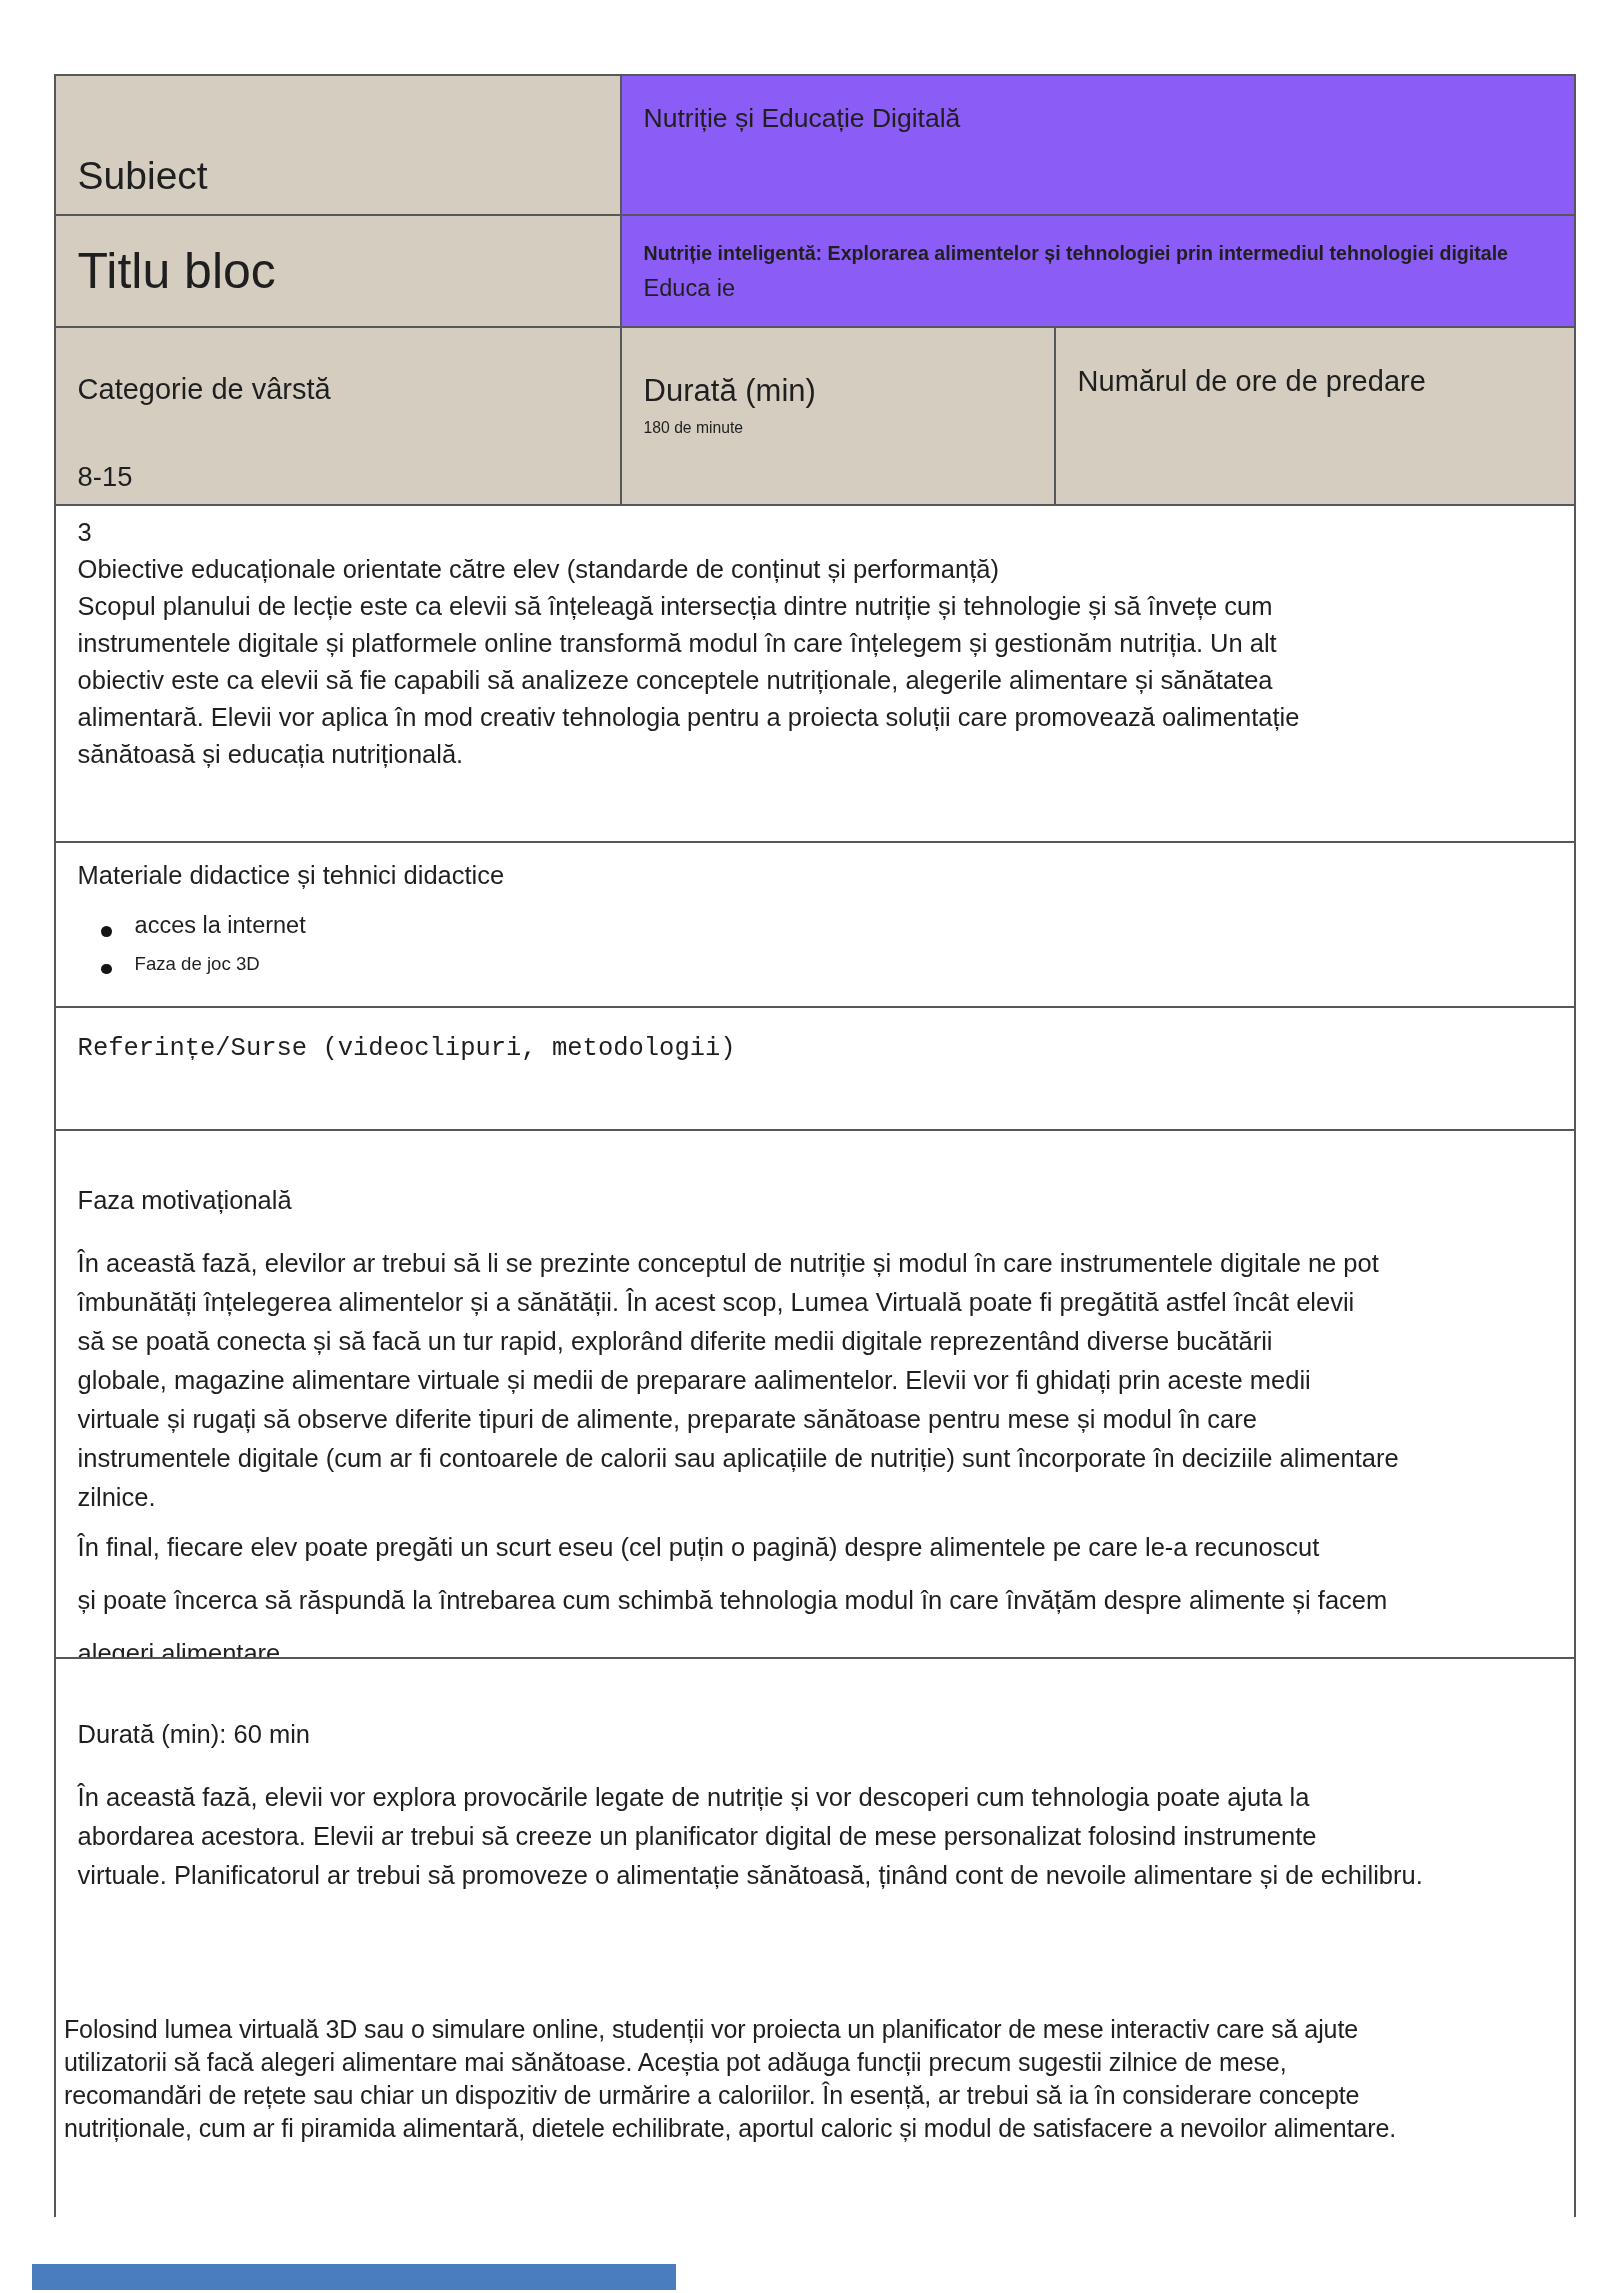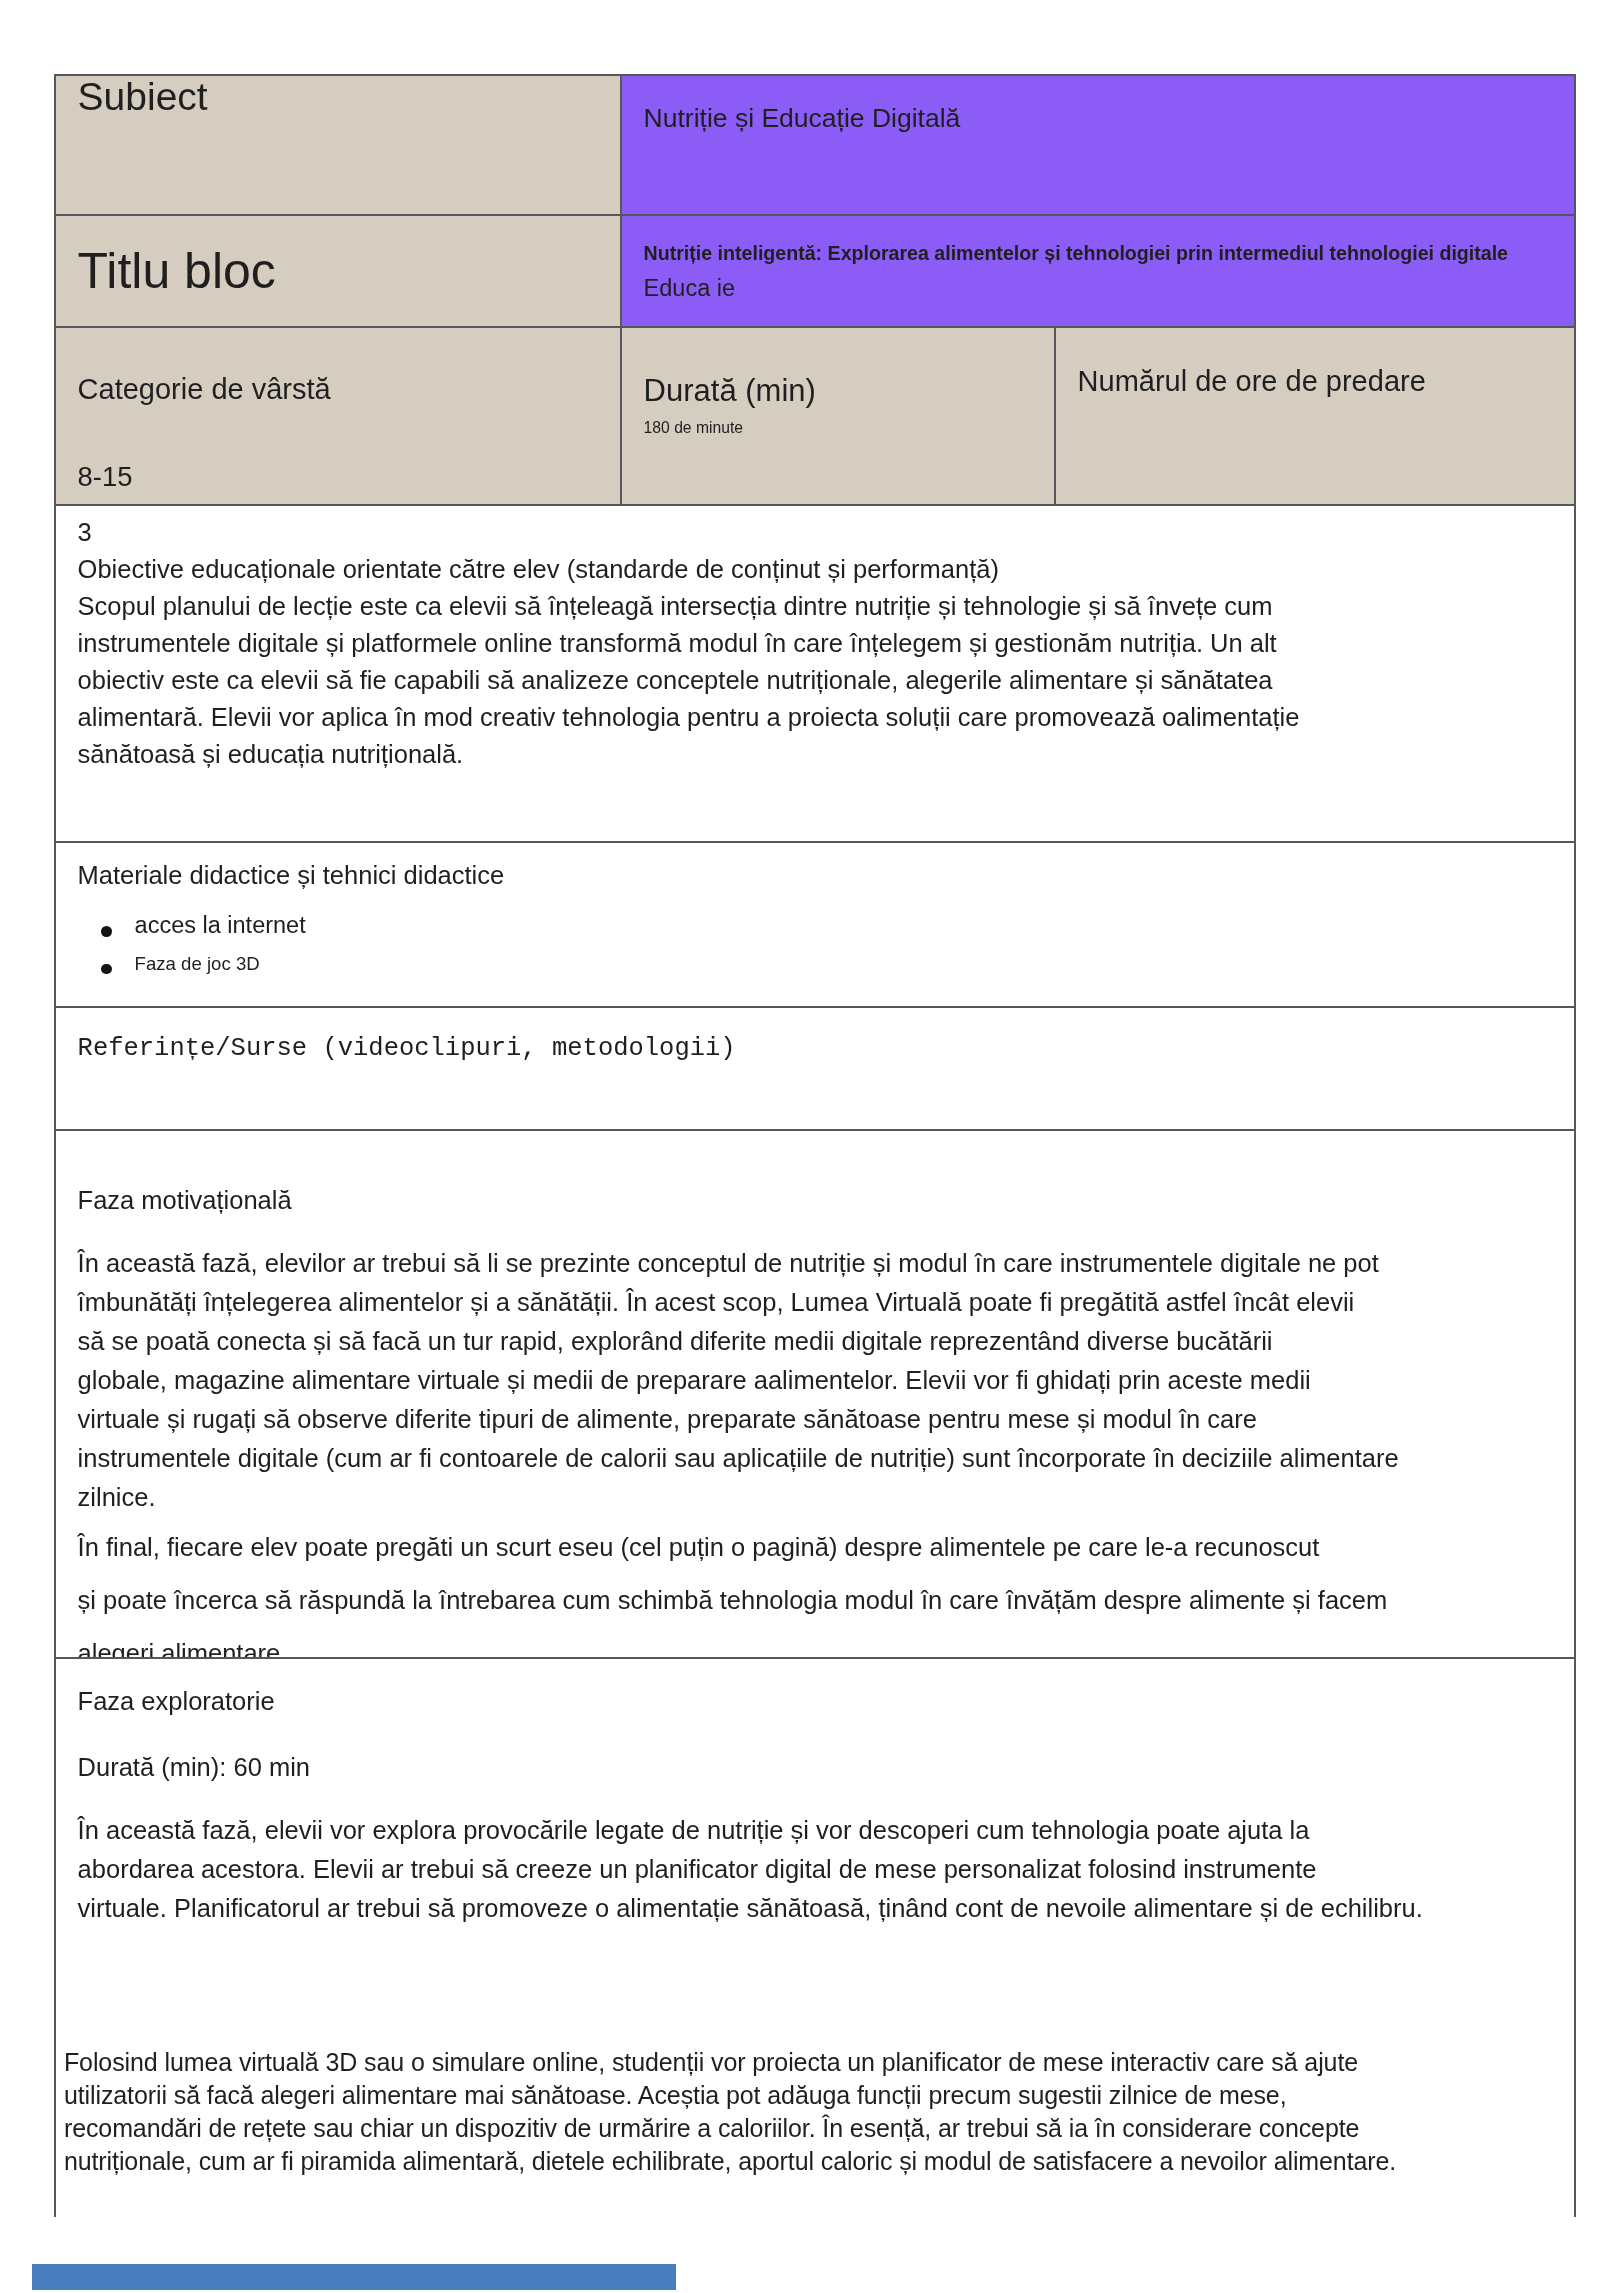--- a/index.html
+++ b/index.html
@@ -31,7 +31,7 @@
   .col-rest{flex:1;}
 
   .subject-label{
-    display:flex;align-items:flex-start;
+    display:flex;align-items:flex-end;
     padding:0 0 15.7px 21.6px;
     font-size:39px;line-height:1.1;
   }

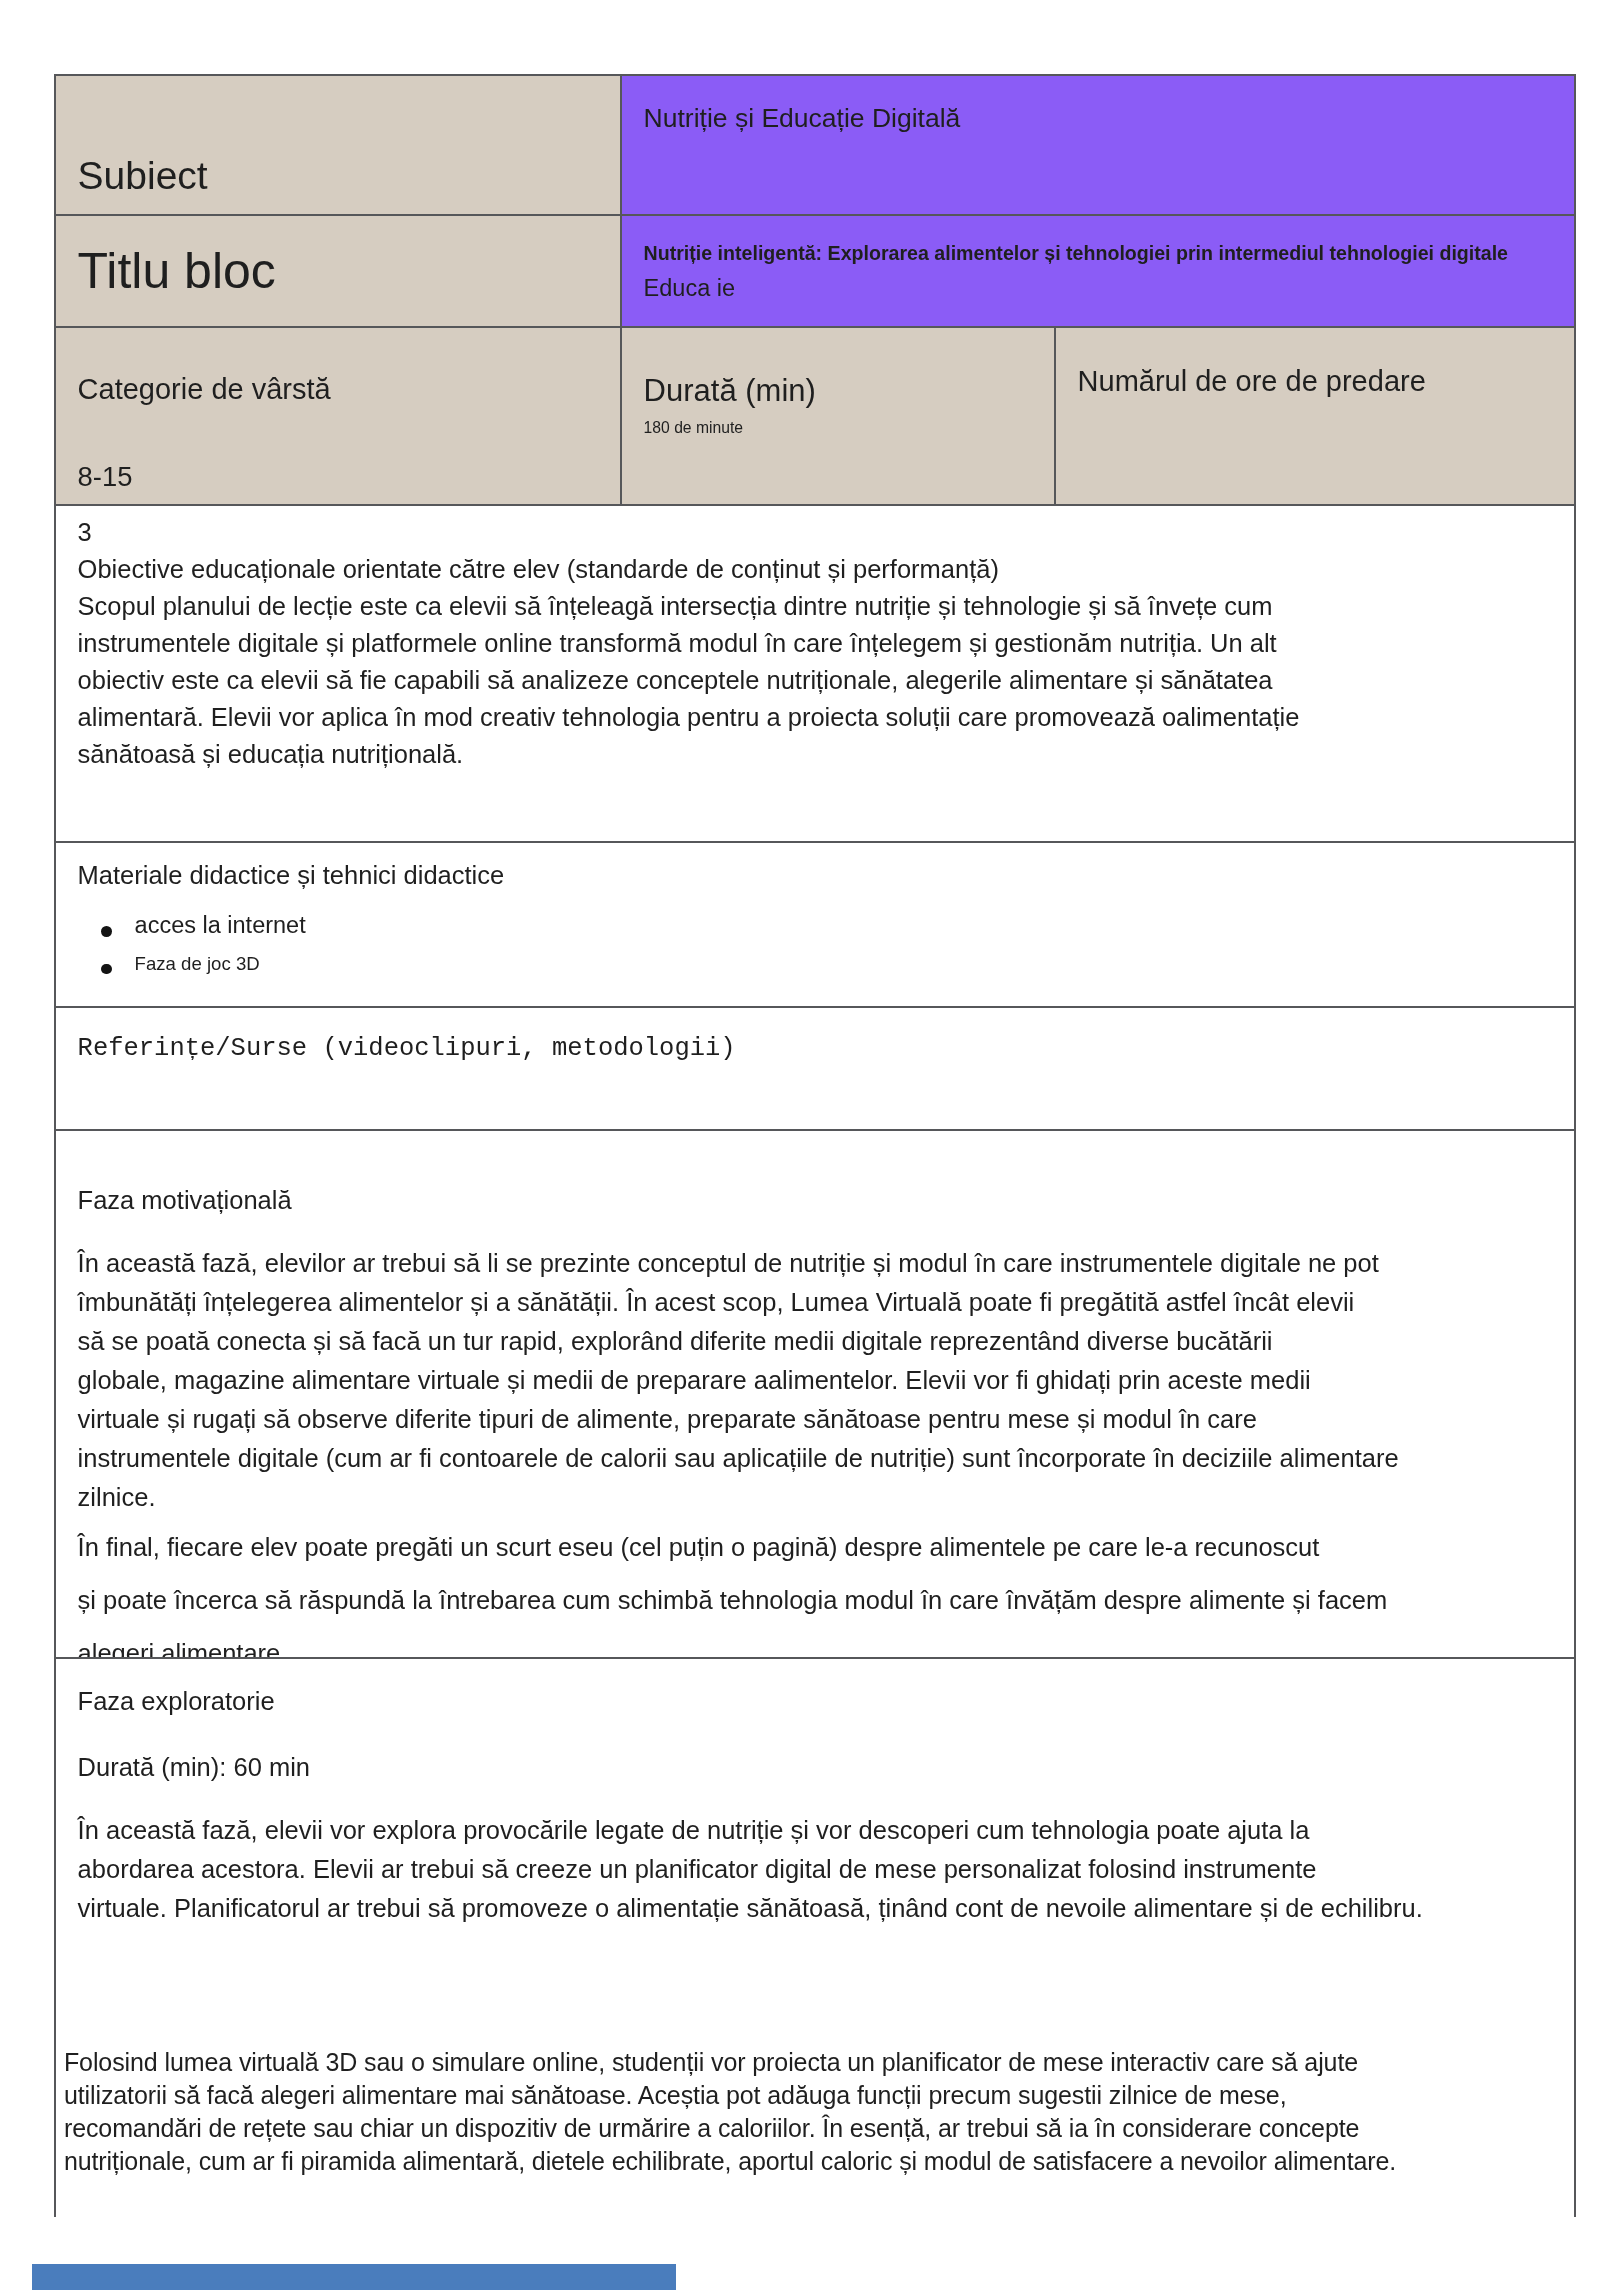--- a/index.html
+++ b/index.html
@@ -167,7 +167,6 @@
     </div>
 
     <div class="section sec-exploratory">
-      <div class="heading">Faza exploratorie</div>
       <div class="duration-line">Durată (min): 60 min</div>
       <div class="txt explore-para">În această fază, elevii vor explora provocările legate de nutriție și vor descoperi cum tehnologia poate ajuta la
 abordarea acestora. Elevii ar trebui să creeze un planificator digital de mese personalizat folosind instrumente

